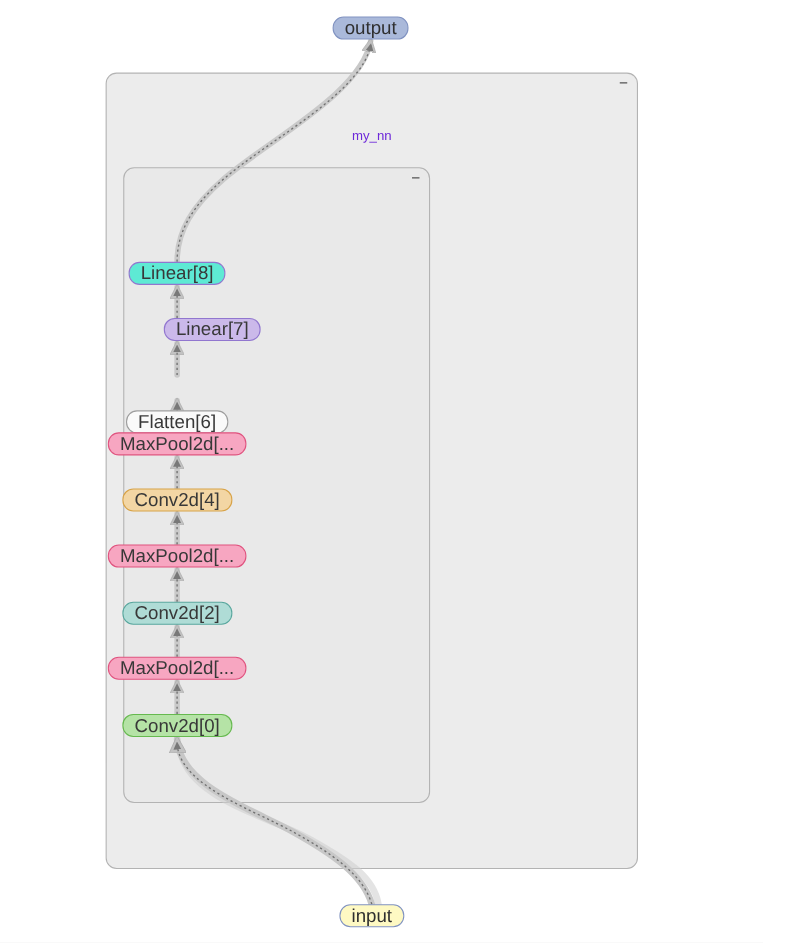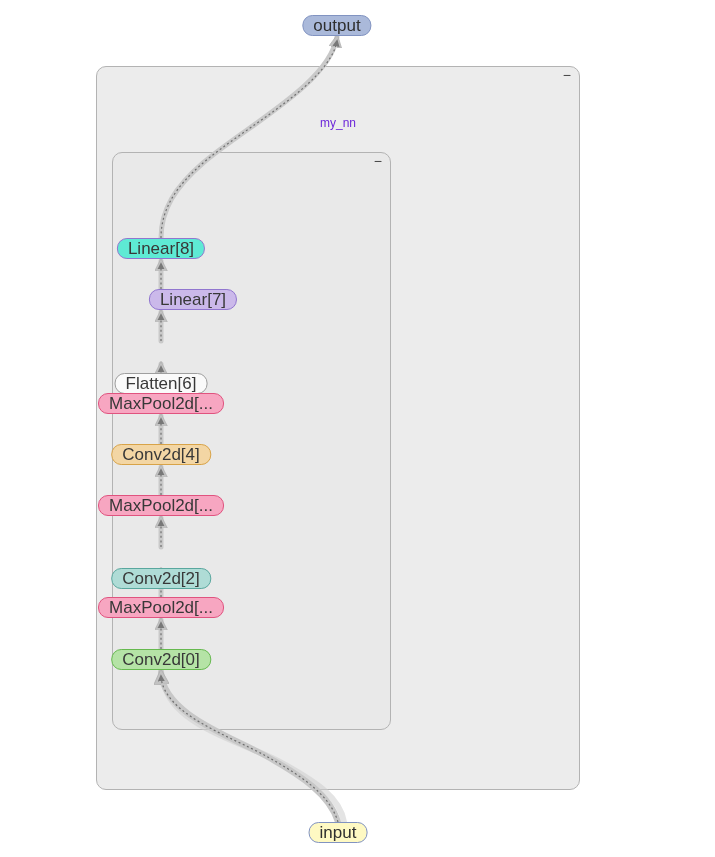--- a/index.html
+++ b/index.html
@@ -121,7 +121,7 @@
 
   <div class="node" style="left: 161px; top: 495px; background-color: rgb(247, 166, 193); border-color: rgb(224, 83, 127);">MaxPool2d[...</div>
 
-  <div class="node" style="left: 161px; top: 568px; background-color: rgb(175, 220, 214); border-color: rgb(89, 167, 158);">Conv2d[2]</div>
+  <div class="node" style="left: 161px; top: 547px; background-color: rgb(175, 220, 214); border-color: rgb(89, 167, 158);">Conv2d[2]</div>
 
   <div class="node" style="left: 161px; top: 597px; background-color: rgb(247, 166, 193); border-color: rgb(224, 83, 127);">MaxPool2d[...</div>
 

